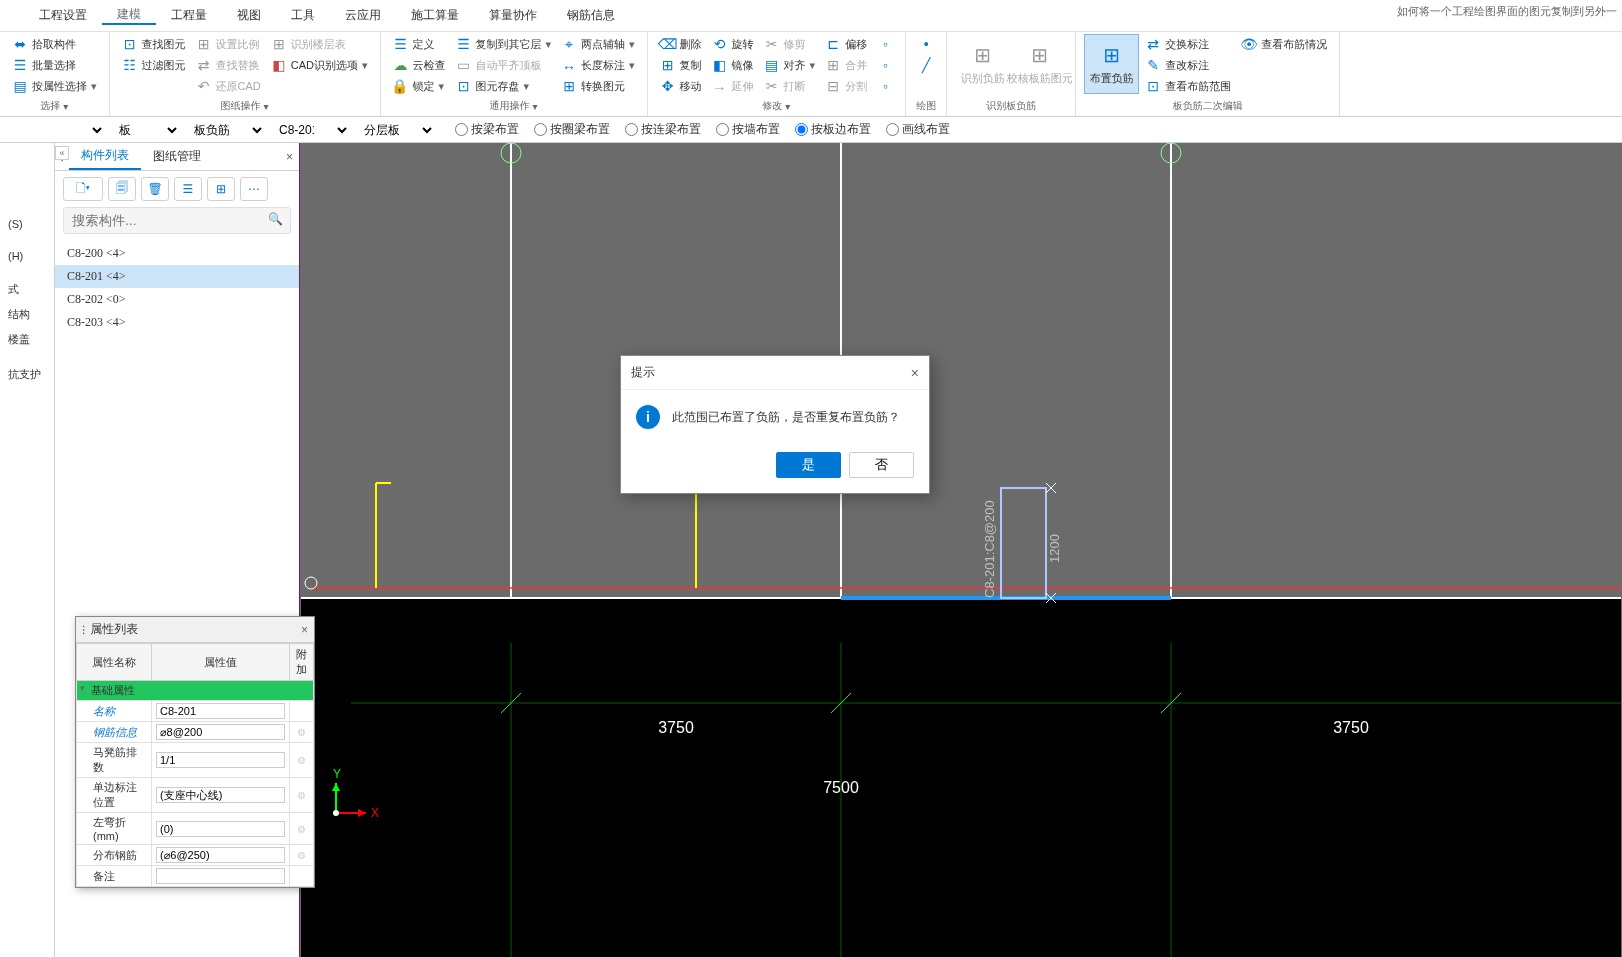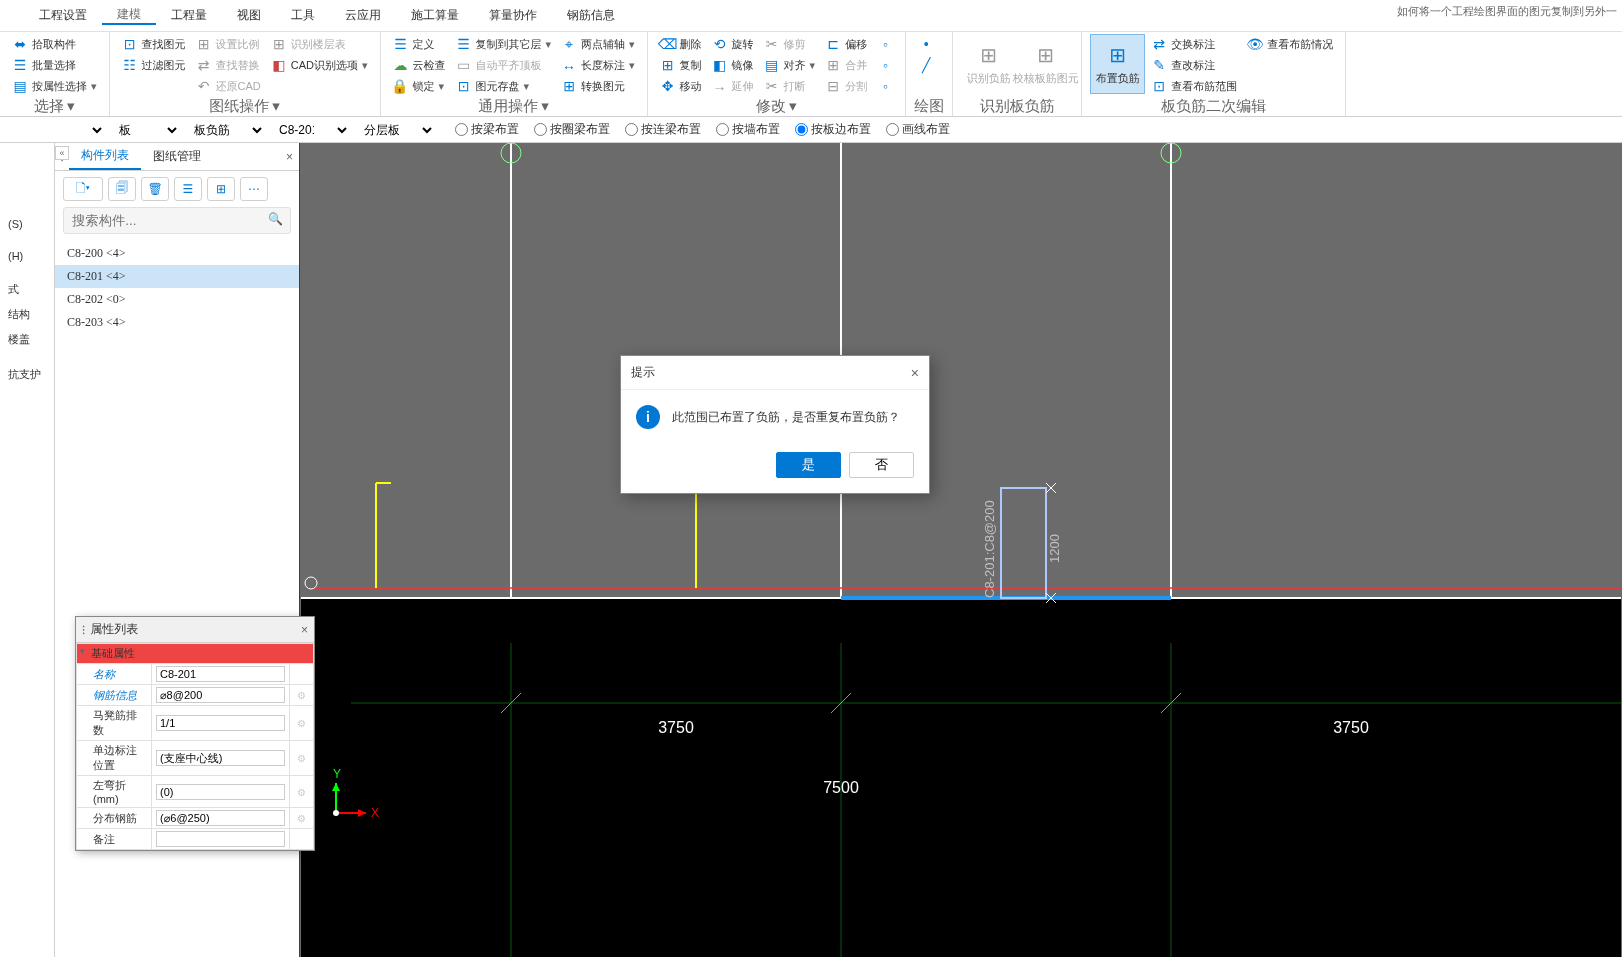--- a/index.html
+++ b/index.html
@@ -15,7 +15,7 @@
 .ribbon { display: flex; height: 85px; border-bottom: 1px solid #d0d0d0; }
 .ribbon-group { display: flex; flex-direction: column; border-right: 1px solid #e0e0e0; padding: 2px 8px; }
 .ribbon-group .group-content { flex: 1; display: flex; align-items: flex-start; gap: 2px; }
-.ribbon-group .group-label { text-align: center; font-size: 15px; color: #666; height: 16px; display: flex; align-items: center; justify-content: center; gap: 3px; }
+.ribbon-group .group-label { text-align: center; font-size: 10px; color: #666; height: 16px; display: flex; align-items: center; justify-content: center; gap: 3px; }
 .ribbon-btn { display: flex; align-items: center; gap: 4px; padding: 2px 4px; cursor: pointer; white-space: nowrap; font-size: 11px; height: 20px; }
 .ribbon-btn.disabled { color: #aaa; cursor: default; }
 .ribbon-btn.big { flex-direction: column; height: 60px; width: 55px; justify-content: center; }

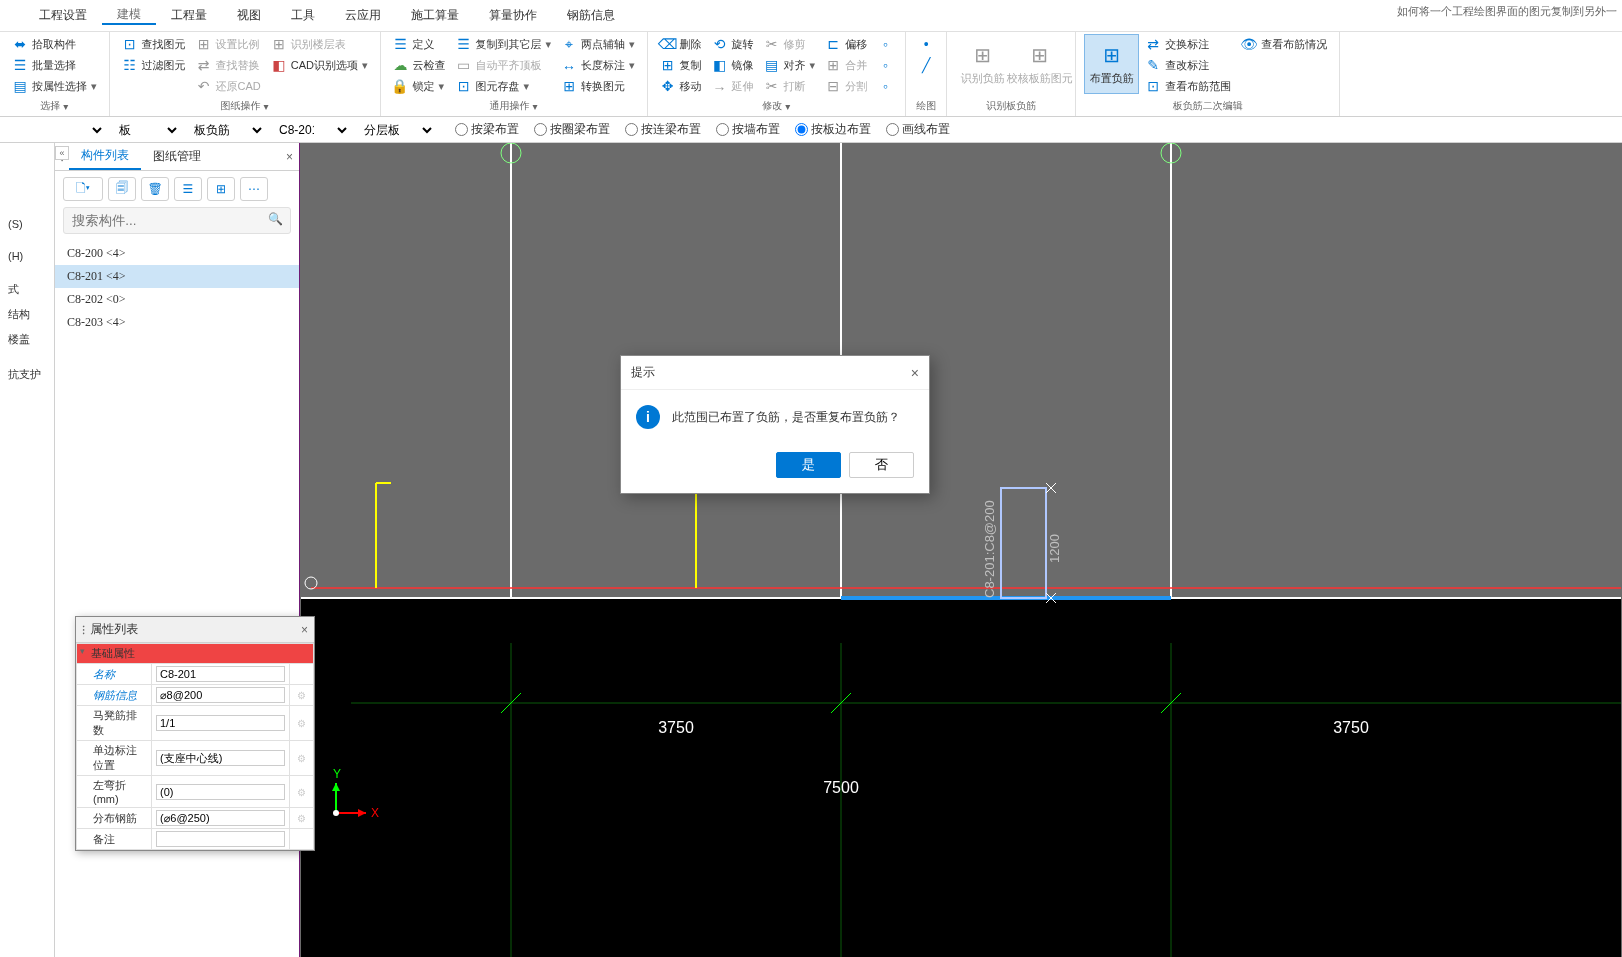--- a/index.html
+++ b/index.html
@@ -513,6 +513,11 @@
     </div>
     <table class="prop-table">
       <tbody>
+          <tr>
+            <th>属性名称</th>
+            <th>属性值</th>
+            <th>附加</th>
+          </tr>
       <tr class="group-row">
             <td colspan="3">基础属性</td>
           </tr>

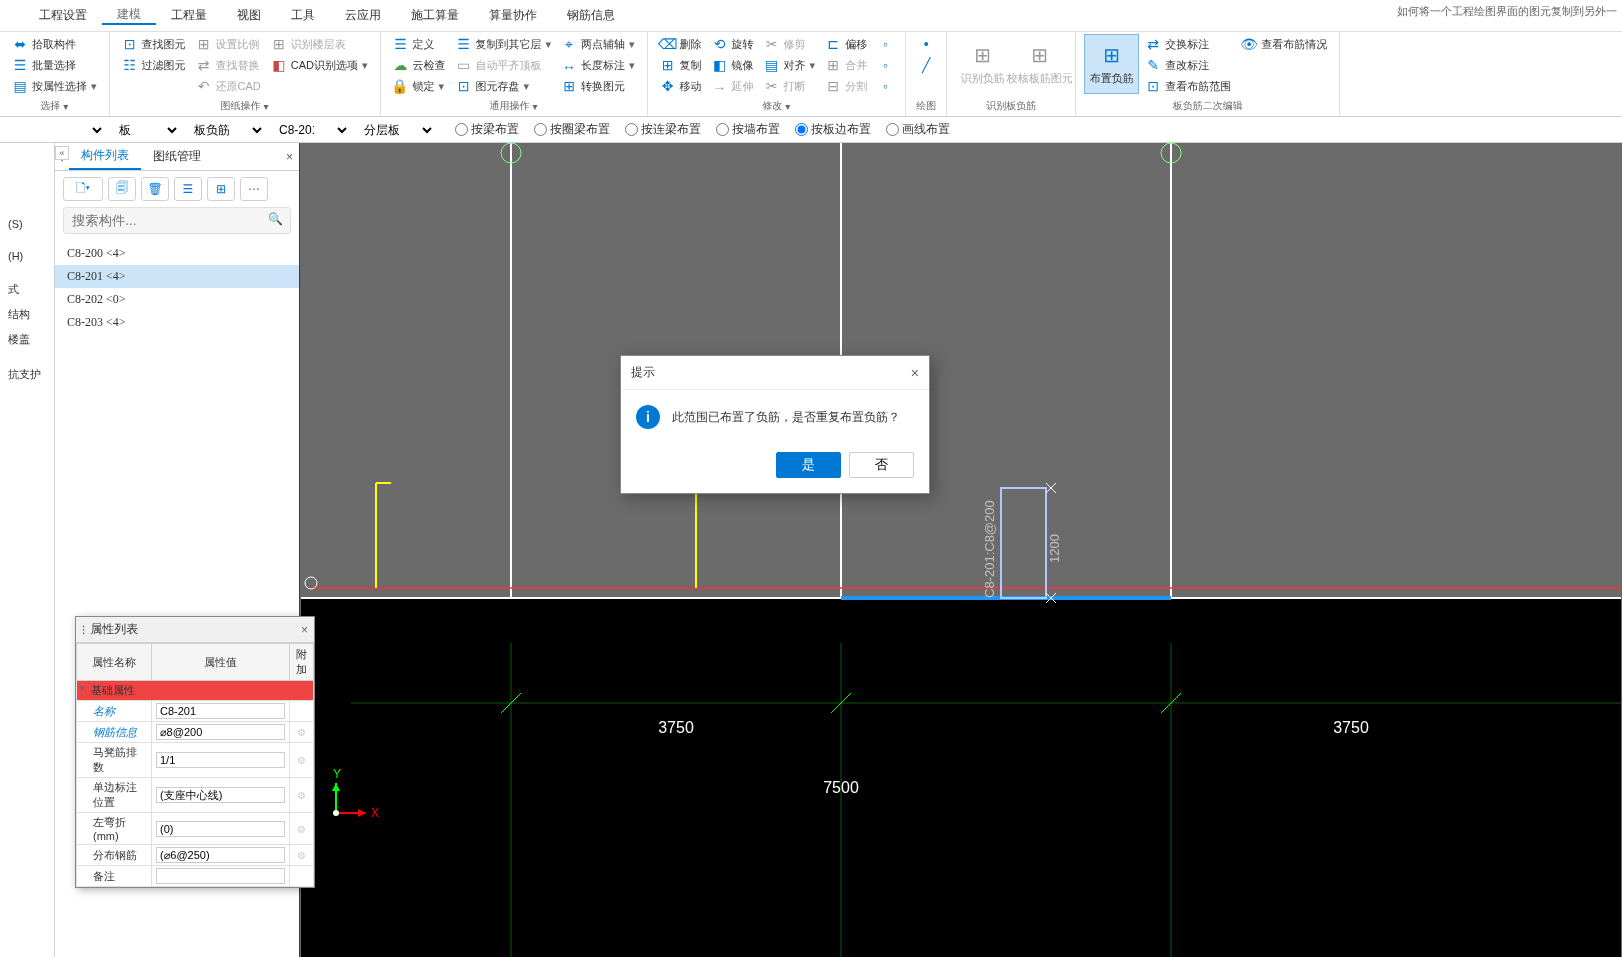--- a/index.html
+++ b/index.html
@@ -69,7 +69,7 @@
 .prop-table { width: 100%; border-collapse: collapse; }
 .prop-table th { background: #f5f5f5; border: 1px solid #d0d0d0; padding: 3px; font-weight: normal; font-size: 11px; }
 .prop-table td { border: 1px solid #e0e0e0; padding: 2px 4px; font-size: 11px; }
-.prop-table .group-row td { background: #ef4444; padding-left: 14px; position: relative; }
+.prop-table .group-row td { background: #22c55e; padding-left: 14px; position: relative; }
 .prop-table .group-row td::before { content: "▾"; position: absolute; left: 3px; font-size: 9px; color: #666; }
 .prop-table .name-col { width: 75px; padding-left: 16px; }
 .prop-table .name-col.blue { color: #0078d4; font-style: italic; }

